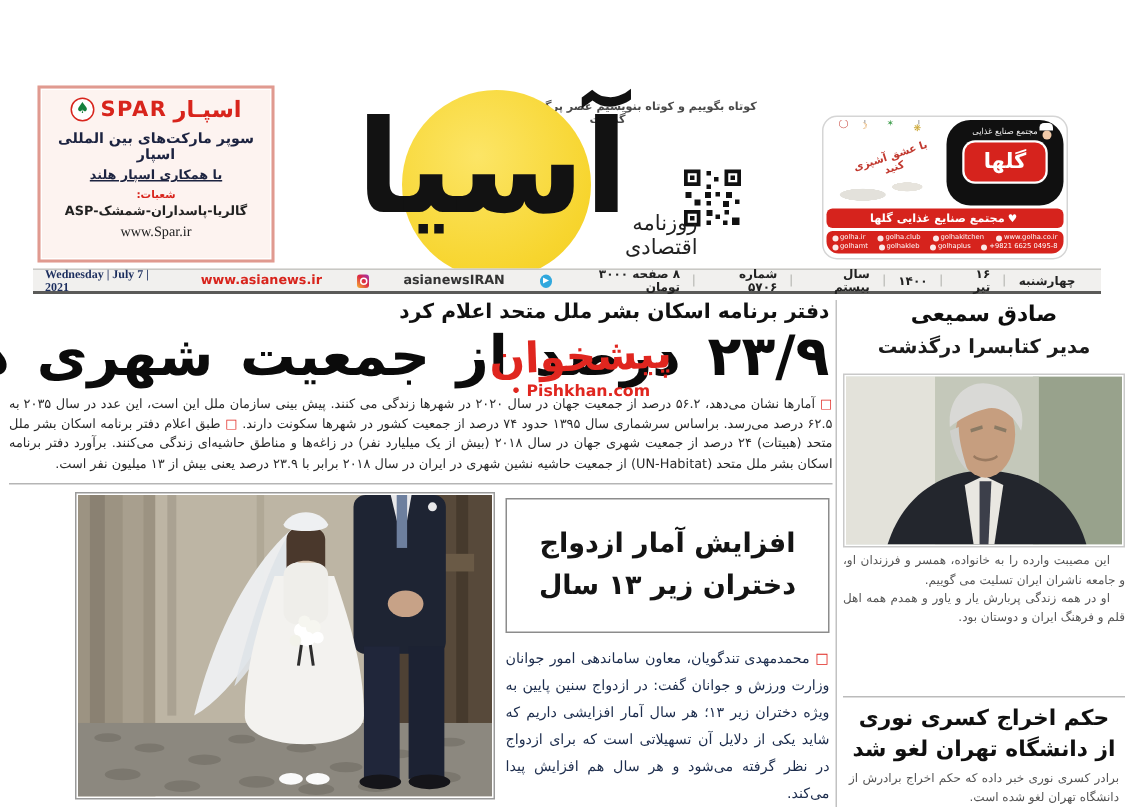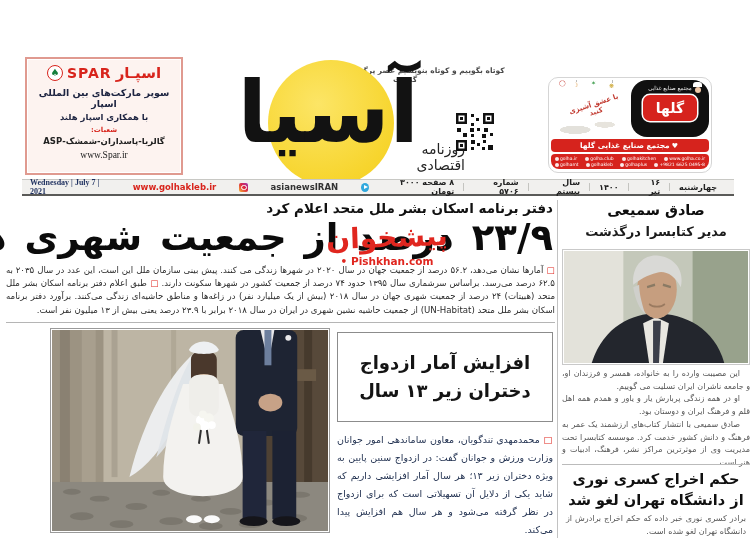--- a/index.html
+++ b/index.html
@@ -18,7 +18,7 @@
                display:inline-flex;align-items:center;justify-content:center;}
   .spar-circle::before{content:"♠";color:#157f3c;font-size:10px;line-height:10px;}
   .spar-l1{font-size:9.5px;font-weight:bold;color:#1c2340;margin-top:5px;}
-  .spar-l2{font-size:8.5px;font-weight:bold;color:#1c2340;margin-top:3px;}
+  .spar-l2{font-size:8.5px;font-weight:bold;color:#1c2340;margin-top:3px;text-decoration:underline;}
   .spar-l3{font-size:7px;color:#d8241c;margin-top:4px;font-weight:bold;}
   .spar-l4{font-size:8.5px;font-weight:bold;color:#222;margin-top:2px;}
   .spar-url{font-size:9.5px;color:#222;margin-top:4px;font-family:"Liberation Serif",serif;}

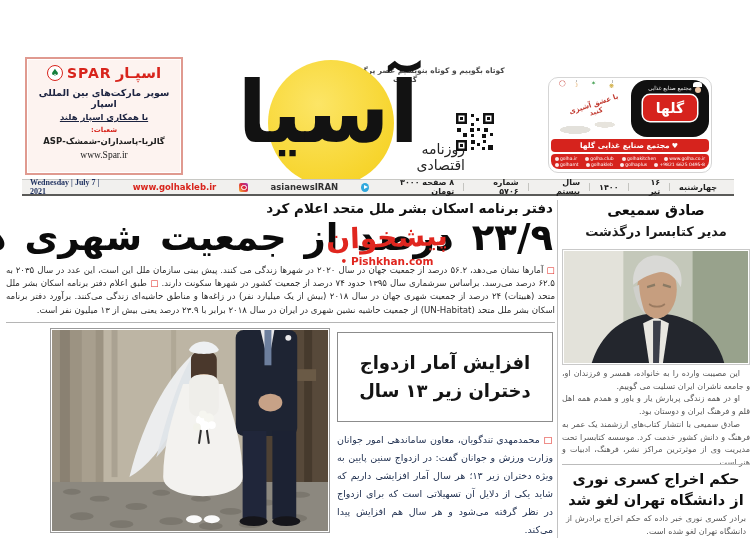--- a/index.html
+++ b/index.html
@@ -232,7 +232,7 @@
   <div class="abs datebar">
     <div class="db-left">
       <span class="en-date">Wednesday | July 7 | 2021</span>
-      <span class="site-url">www.golhakleb.ir</span>
+      <span class="site-url">www.asianews.ir</span>
       <span class="insta"></span>
       <span class="insta-handle">asianewsIRAN</span>
       <span class="tg"></span>

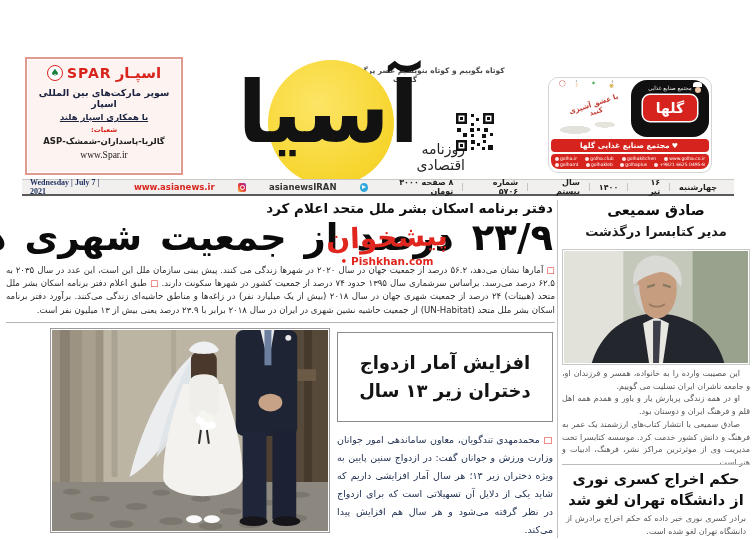--- a/index.html
+++ b/index.html
@@ -358,7 +358,6 @@
   <div class="abs obit-body">
     <p class="rtl">این مصیبت وارده را به خانواده، همسر و فرزندان او، و جامعه ناشران ایران تسلیت می گوییم.</p>
     <p class="rtl">او در همه زندگی پربارش یار و یاور و همدم همه اهل قلم و فرهنگ ایران و دوستان بود.</p>
-    <p class="rtl">صادق سمیعی با انتشار کتاب‌های ارزشمند یک عمر به فرهنگ و دانش کشور خدمت کرد. موسسه کتابسرا تحت مدیریت وی از موثرترین مراکز نشر، فرهنگ، ادبیات و هنر است.</p>
   </div>
 
   <div class="abs right-divider"></div>

